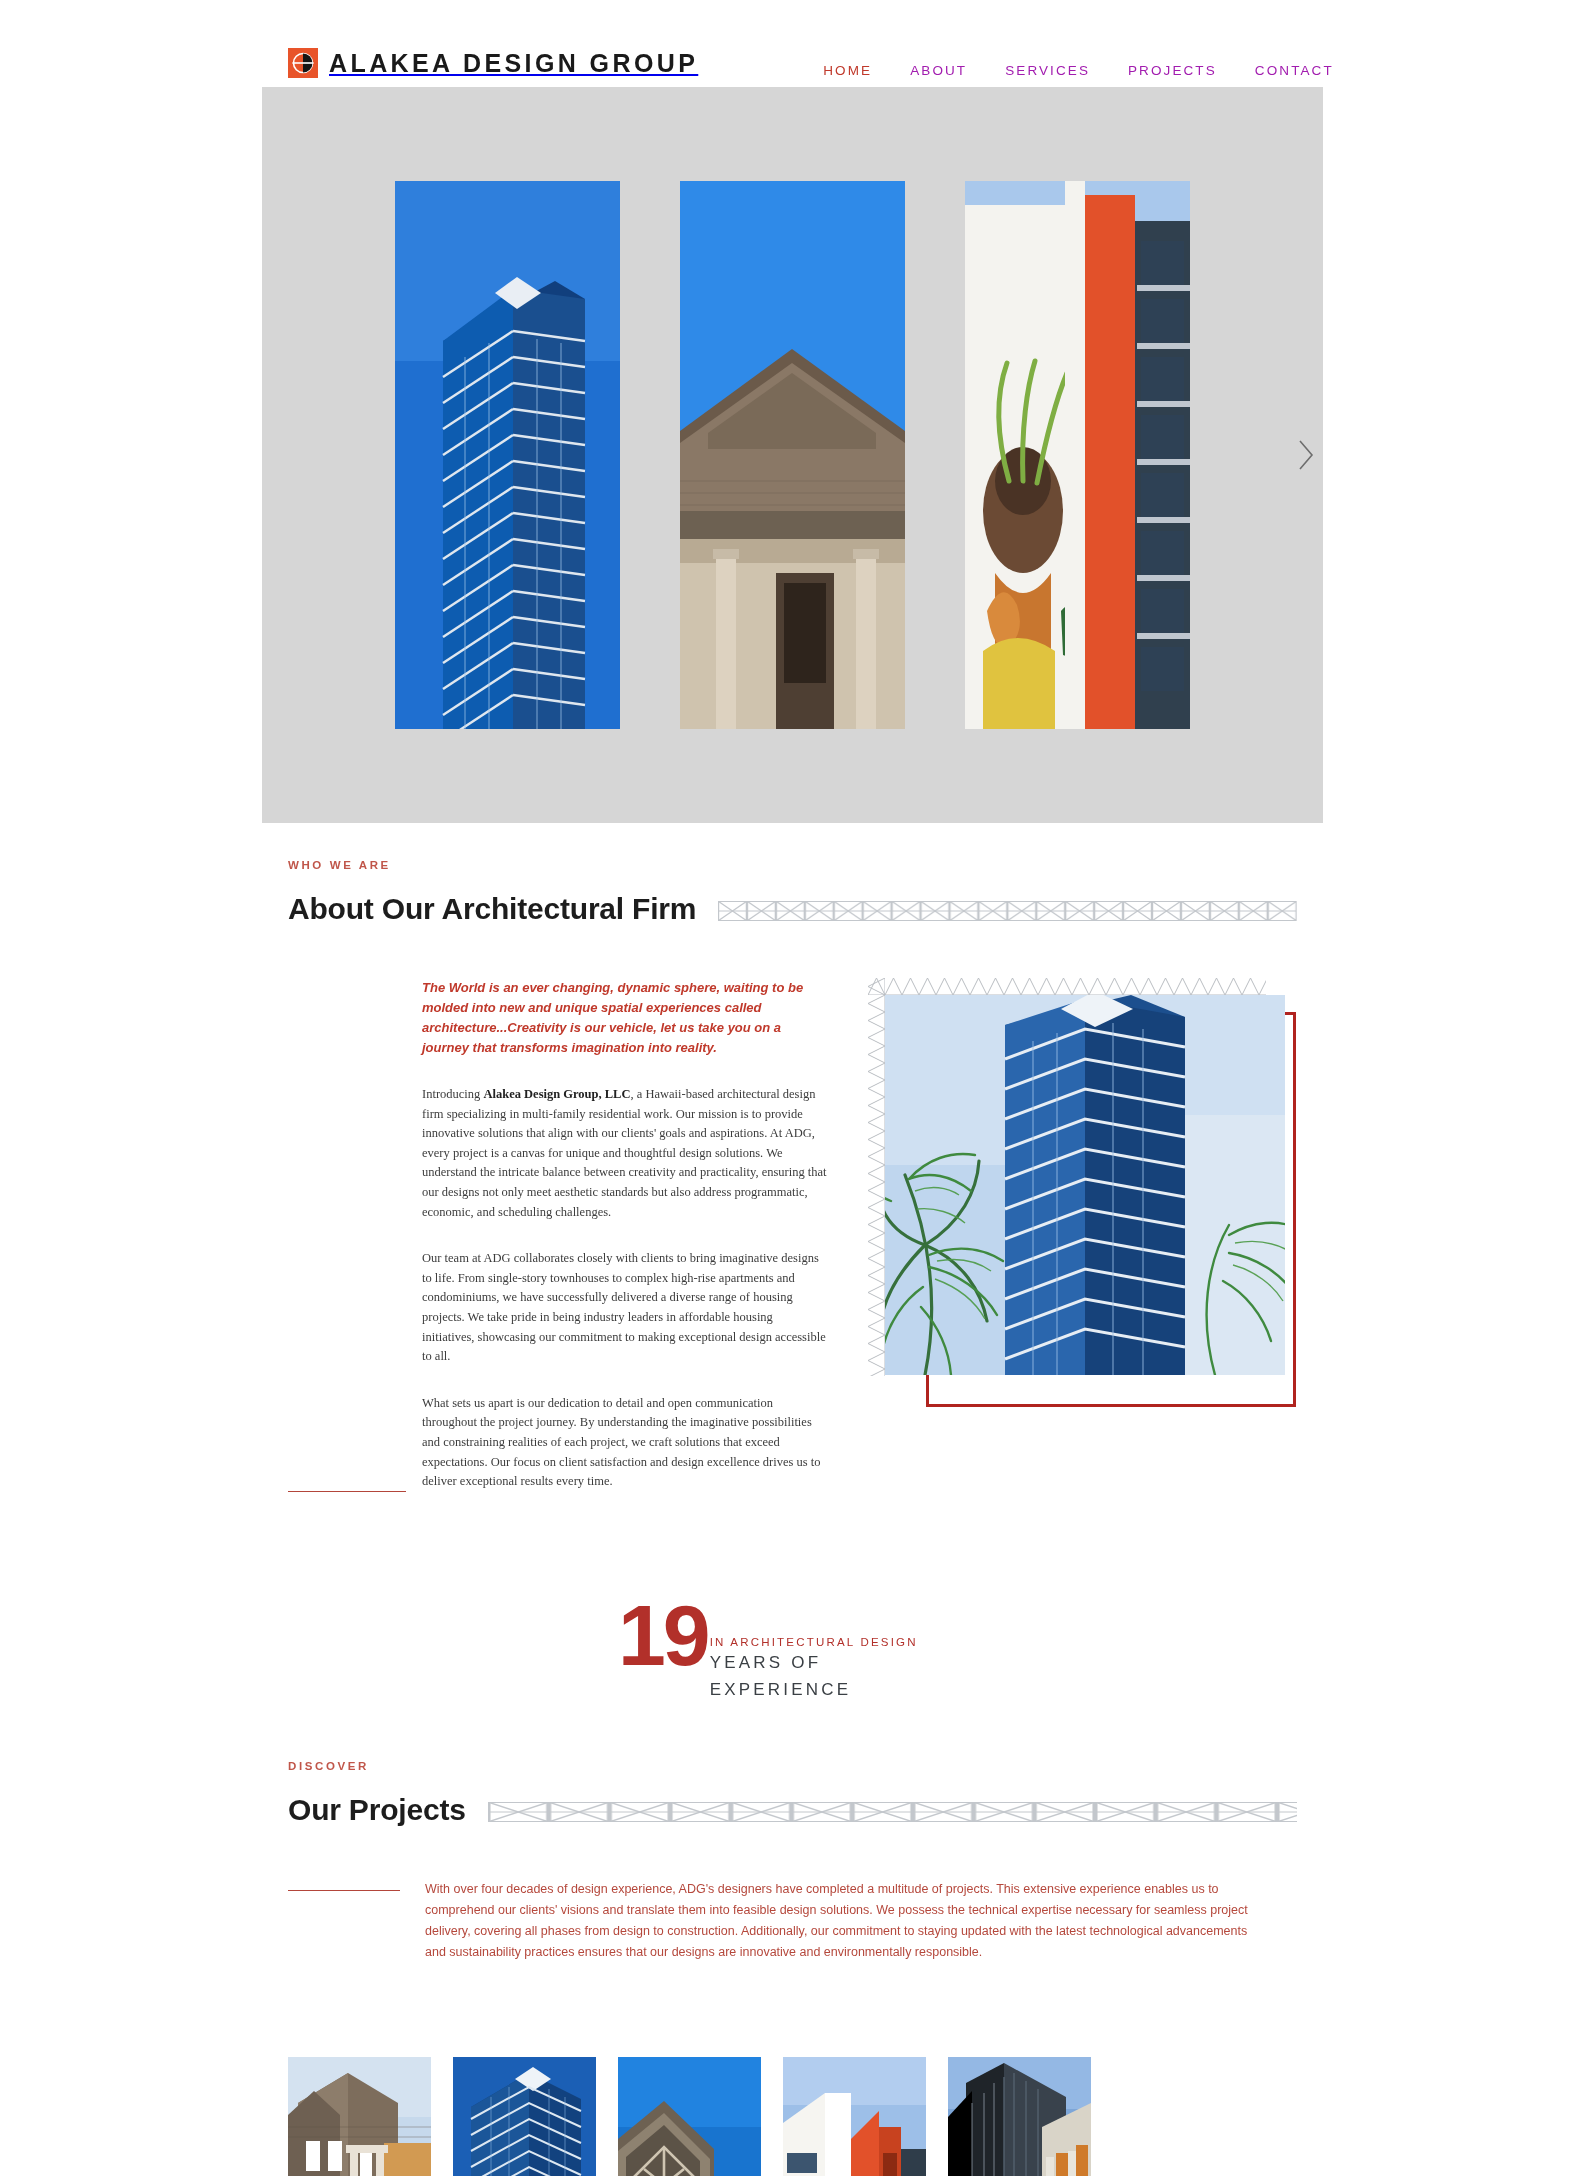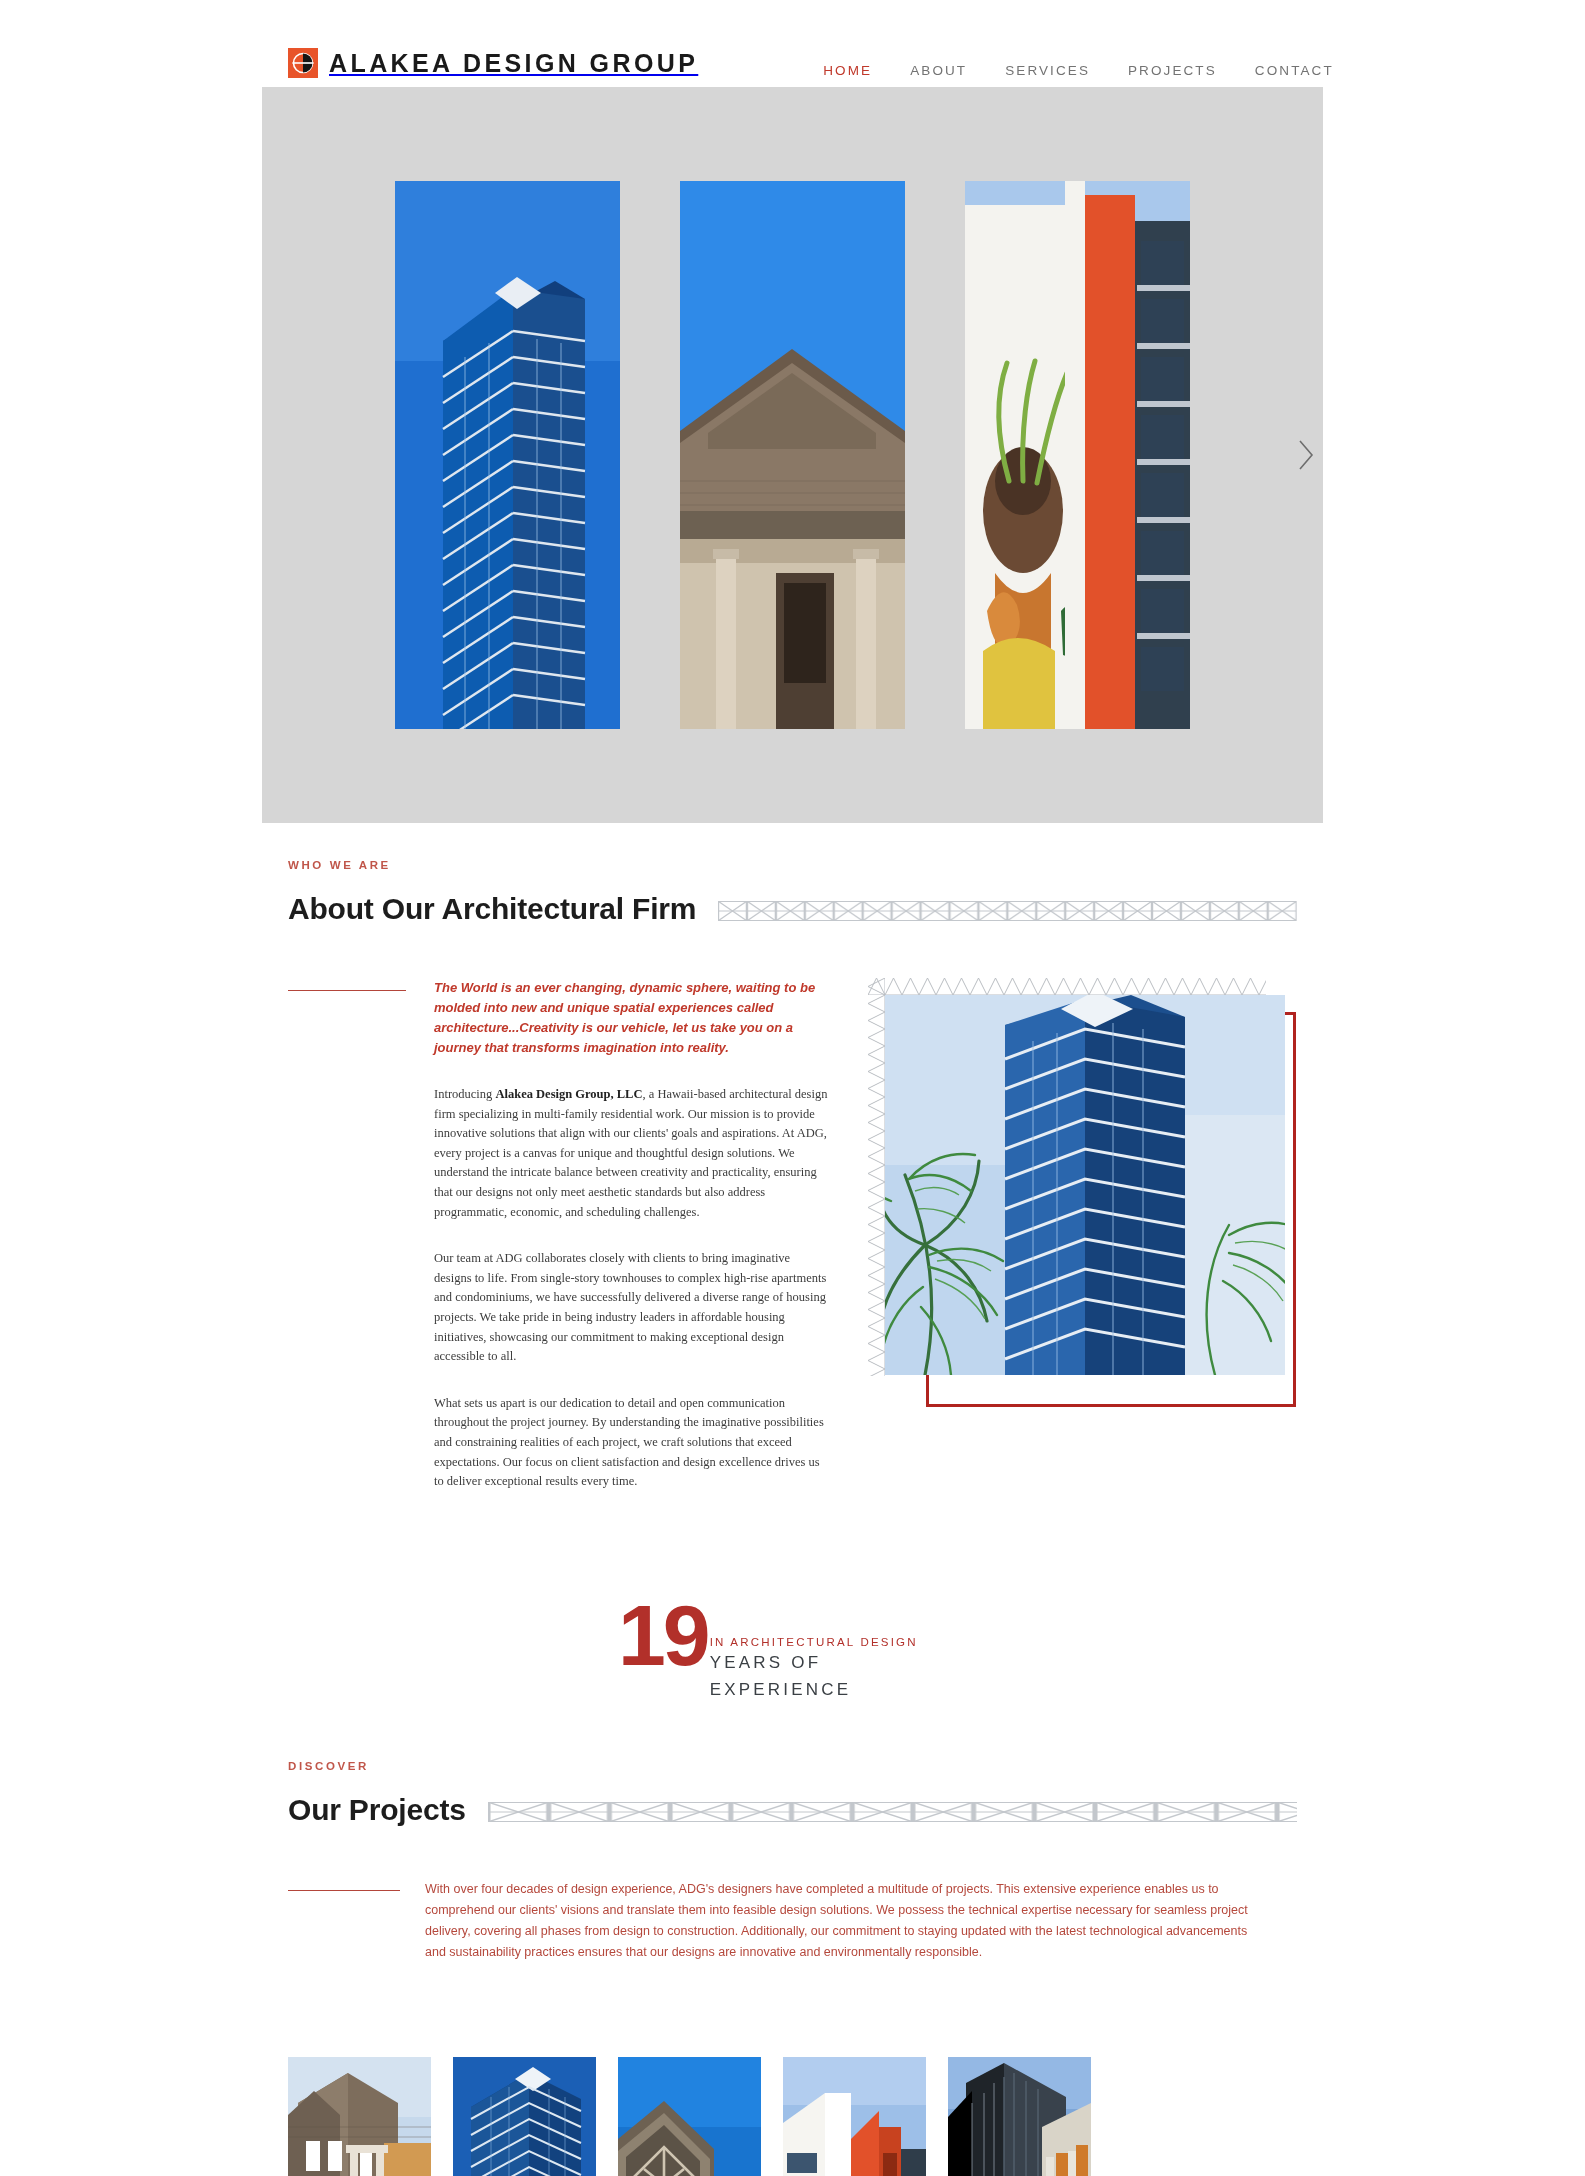--- a/index.html
+++ b/index.html
@@ -44,7 +44,7 @@
     font-size: 13.5px;
     letter-spacing: 2.1px;
     font-weight: 500;
-    color: #737373;
+    color: #a21caf;
     text-decoration: none;
     white-space: nowrap;
   }

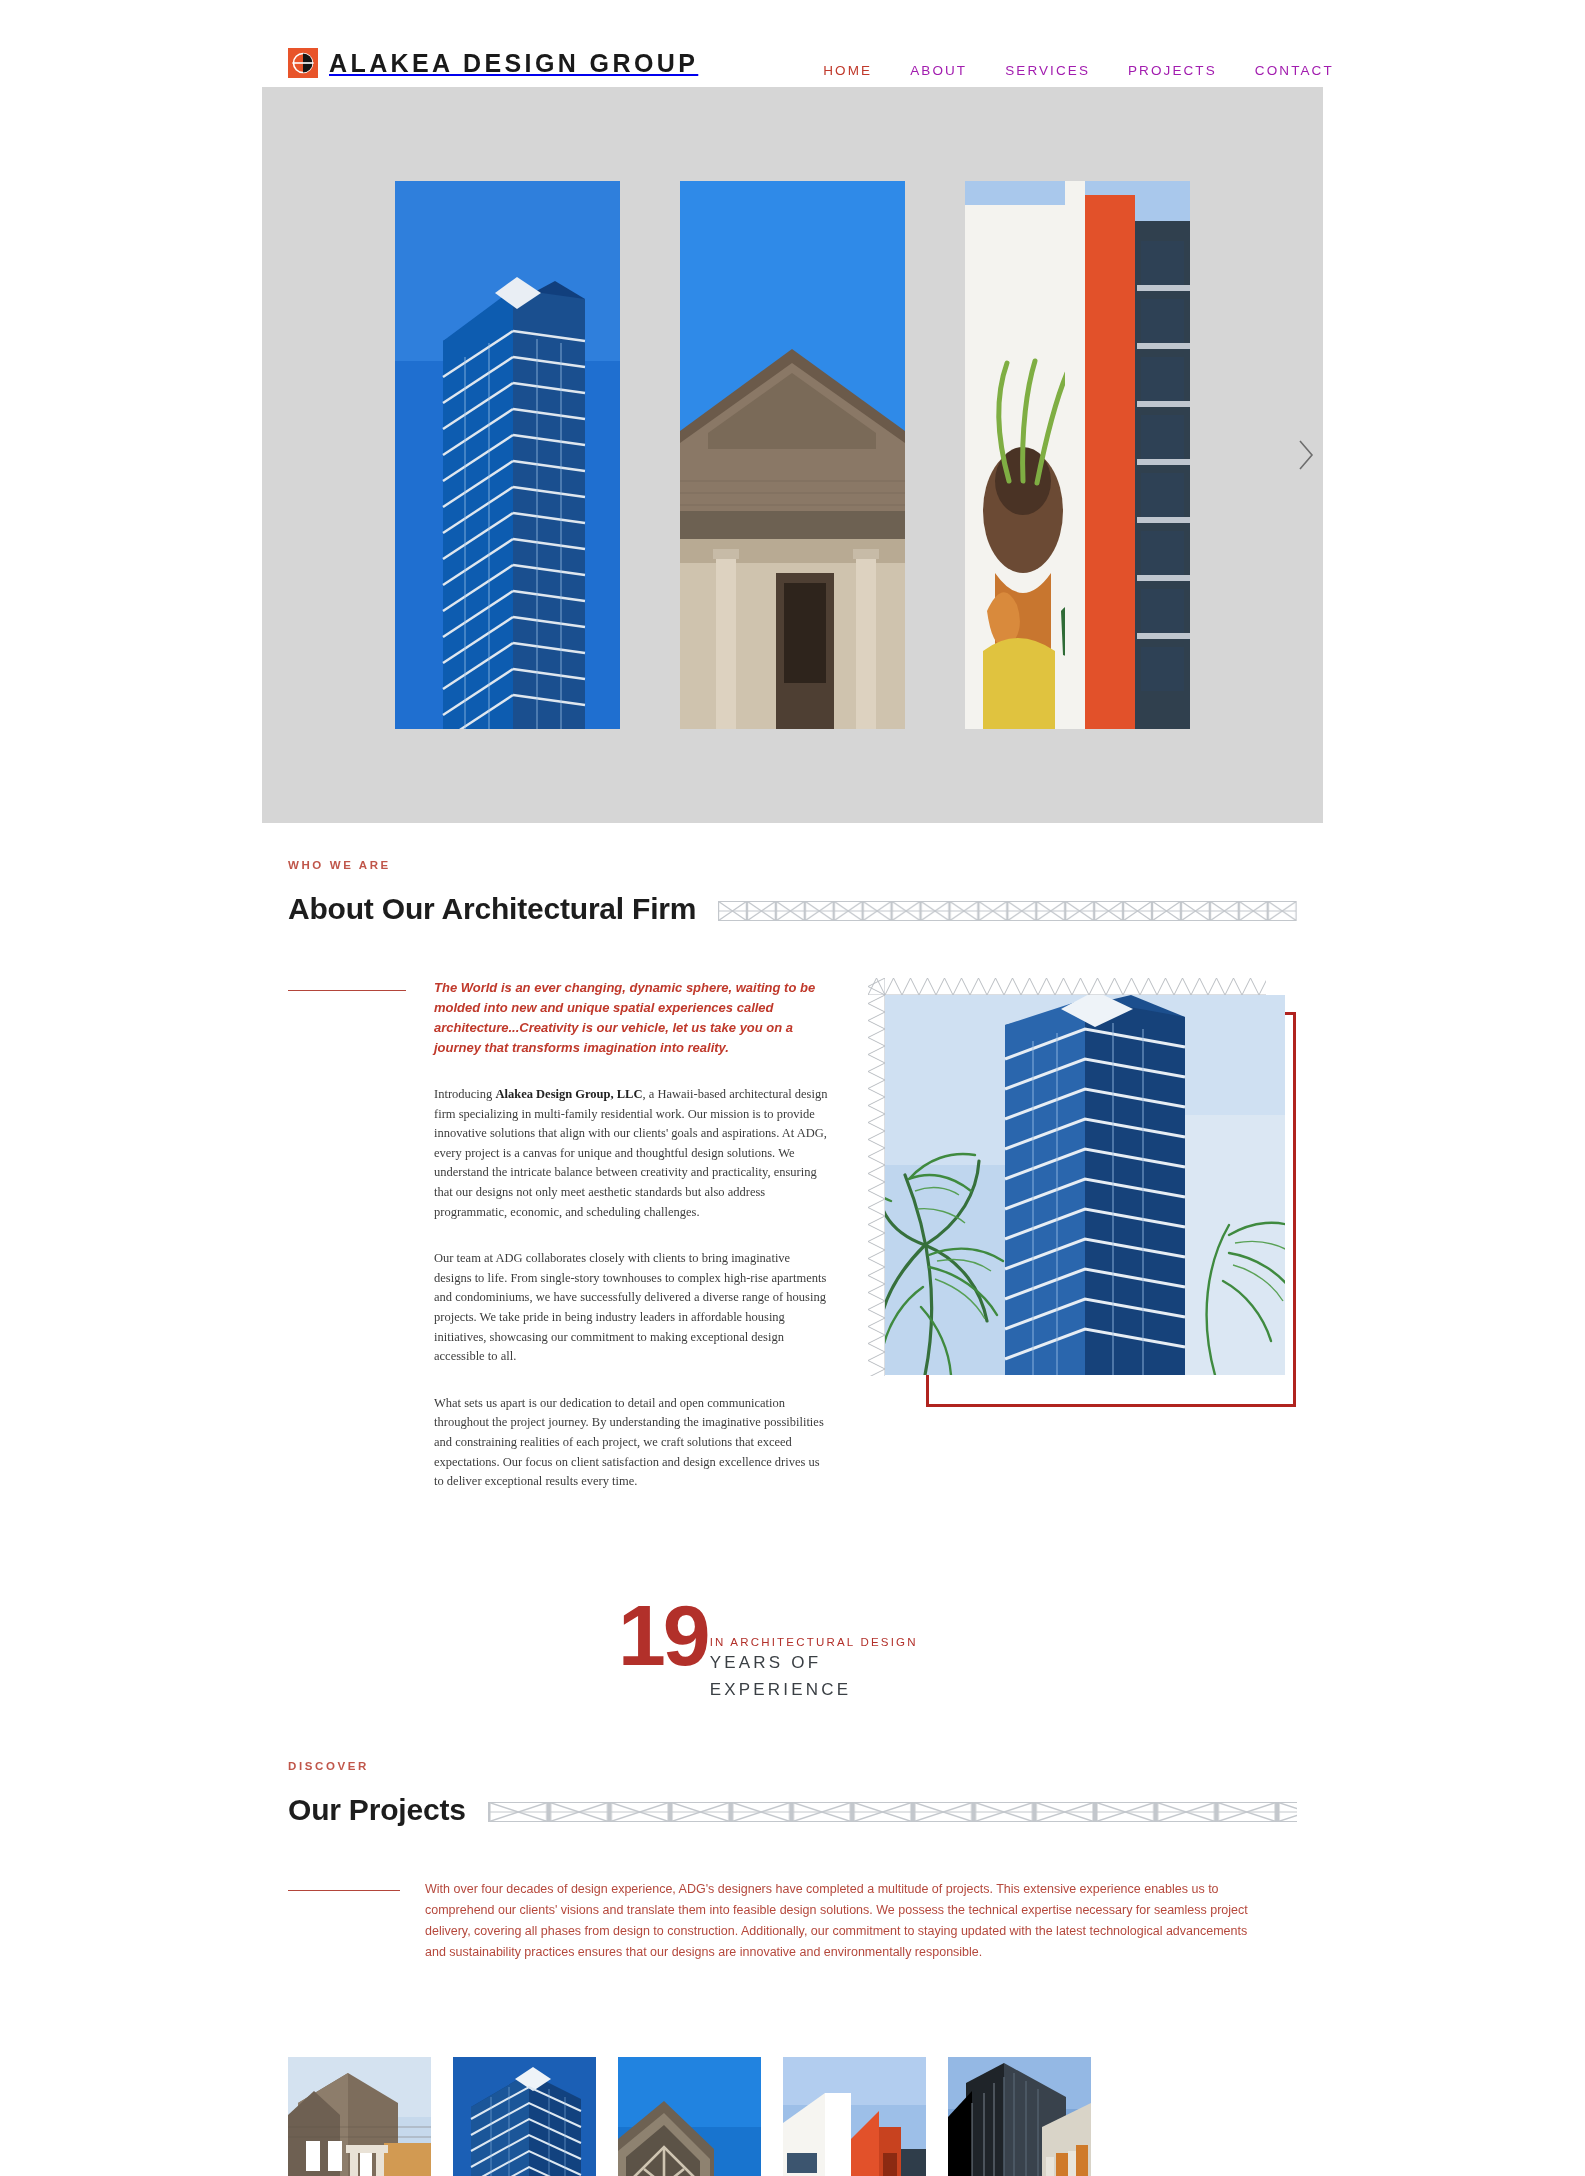--- a/index.html
+++ b/index.html
@@ -120,7 +120,7 @@
     margin-top: 52px;
     align-items: flex-start;
   }
-  .about-left { width: 540px; flex: 0 0 auto; display: flex; gap: 16px; }
+  .about-left { width: 540px; flex: 0 0 auto; display: flex; gap: 4px; align-items: flex-end; }
   .about-dash {
     width: 130px; flex: 0 0 auto; padding-top: 12px;
   }

